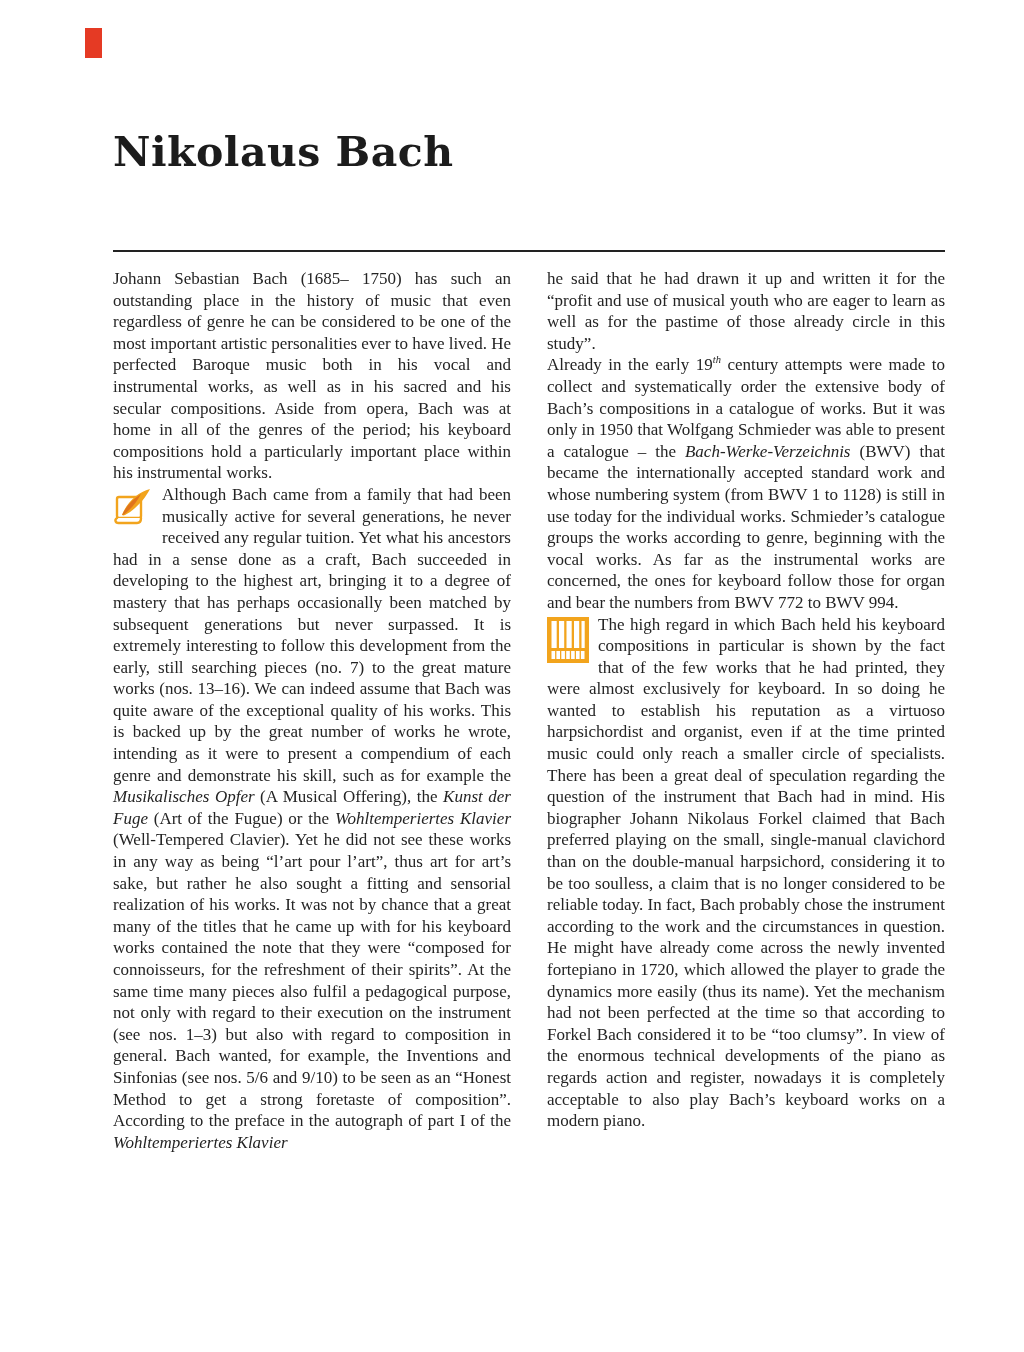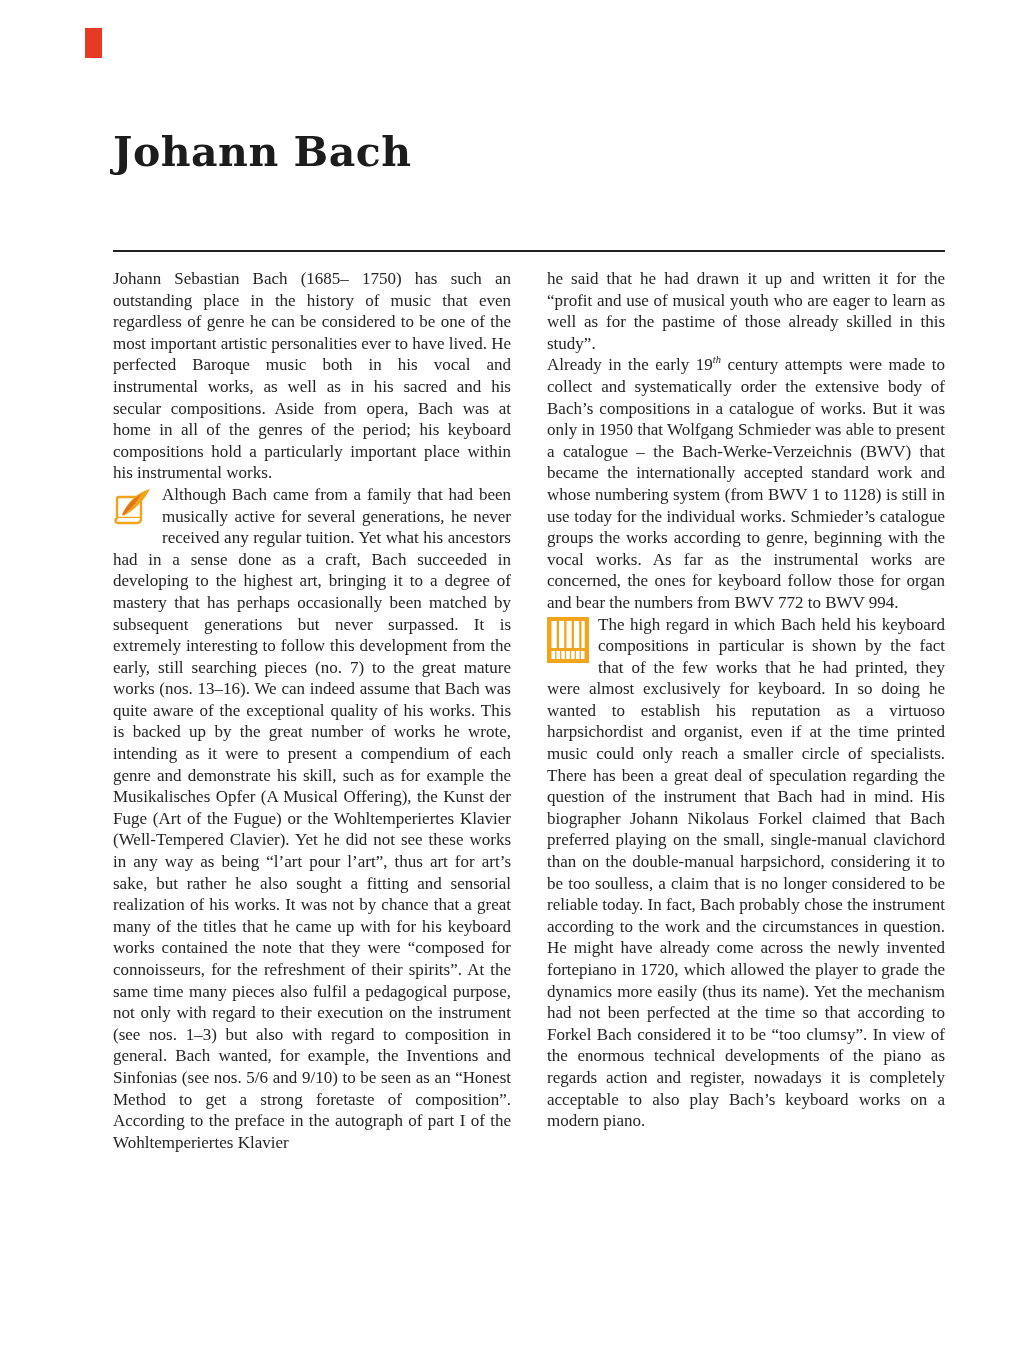--- a/index.html
+++ b/index.html
@@ -63,7 +63,7 @@
 <div class="red-tab" style="background: rgb(229, 58, 36);"></div>
 
 <div class="content">
-  <h1 class="page-title">Johann Bach</h1>
+  <h1 class="page-title">Nikolaus Bach</h1>
   <hr class="rule">
   <div class="columns">
 

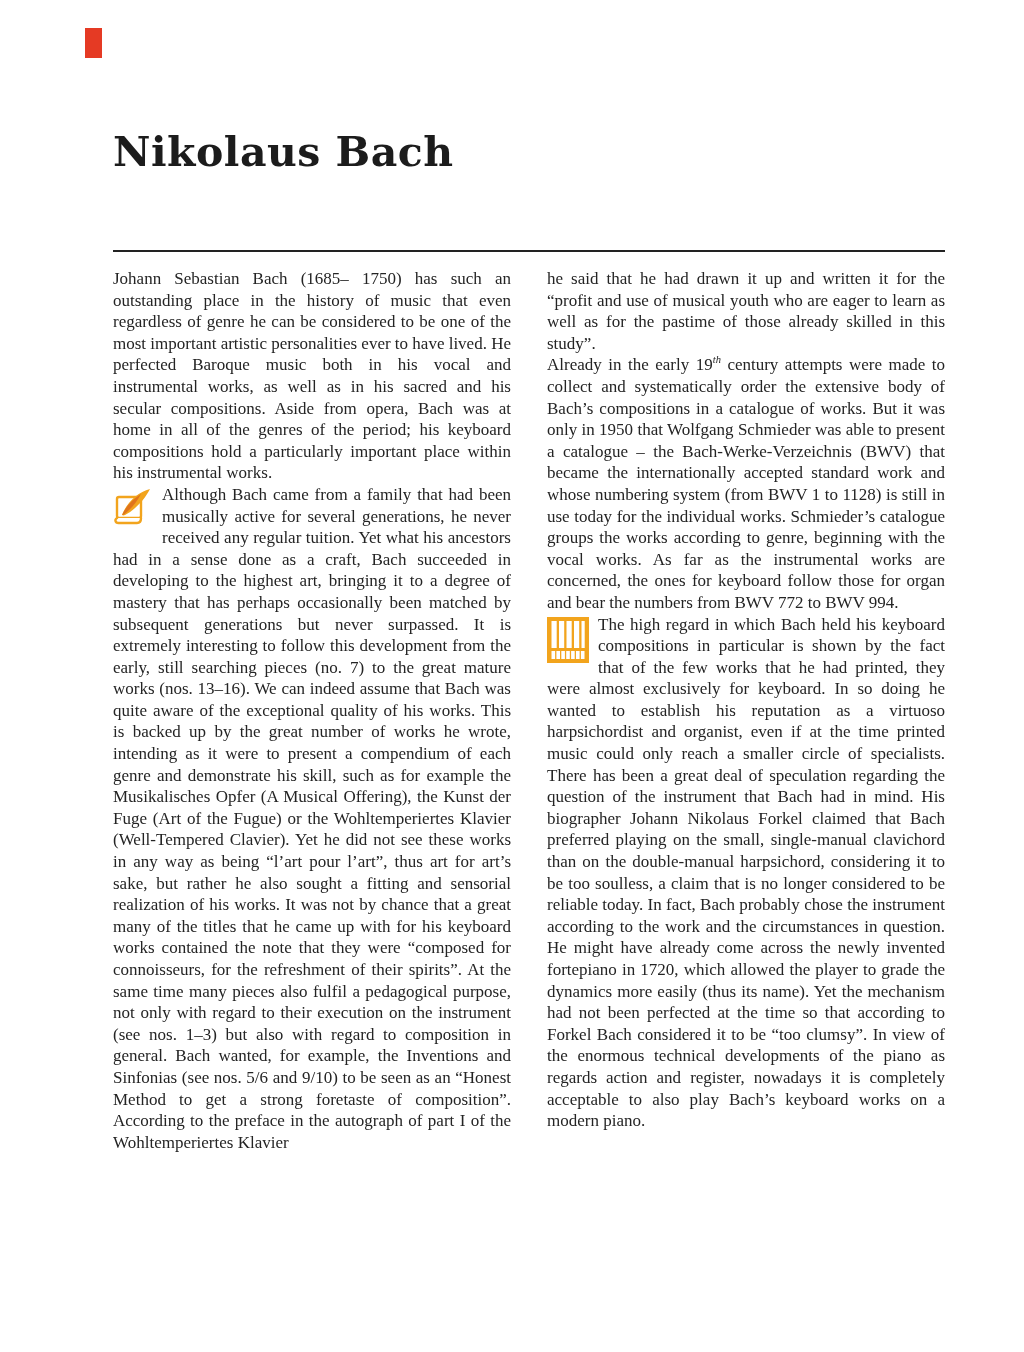--- a/index.html
+++ b/index.html
@@ -82,7 +82,7 @@
     </div>
 
     <div class="column">
-      <p><span>he said that he had drawn it up and written it for the “profit and use of musical youth who are eager to learn as well as for the pastime of those already skilled in this study”.</span></p>
+      <p><span>he said that he had drawn it up and written it for the “profit and use of musical youth who are eager to learn as well as for the pastime of those already circle in this study”.</span></p>
       <p><span>Already in the early 19</span><sup>th</sup><span> century attempts were made to collect and systematically order the extensive body of Bach’s compositions in a catalogue of works. But it was only in 1950 that Wolfgang Schmieder was able to present a catalogue – the </span><span class="italic">Bach-Werke-Verzeichnis</span><span> (BWV) that became the internationally accepted standard work and whose numbering system (from BWV 1 to 1128) is still in use today for the individual works. Schmieder’s catalogue groups the works according to genre, beginning with the vocal works. As far as the instrumental works are concerned, the ones for keyboard follow those for organ and bear the numbers from BWV 772 to BWV 994.</span></p>
       <p class="gap-top">
         <span class="lead-icon">

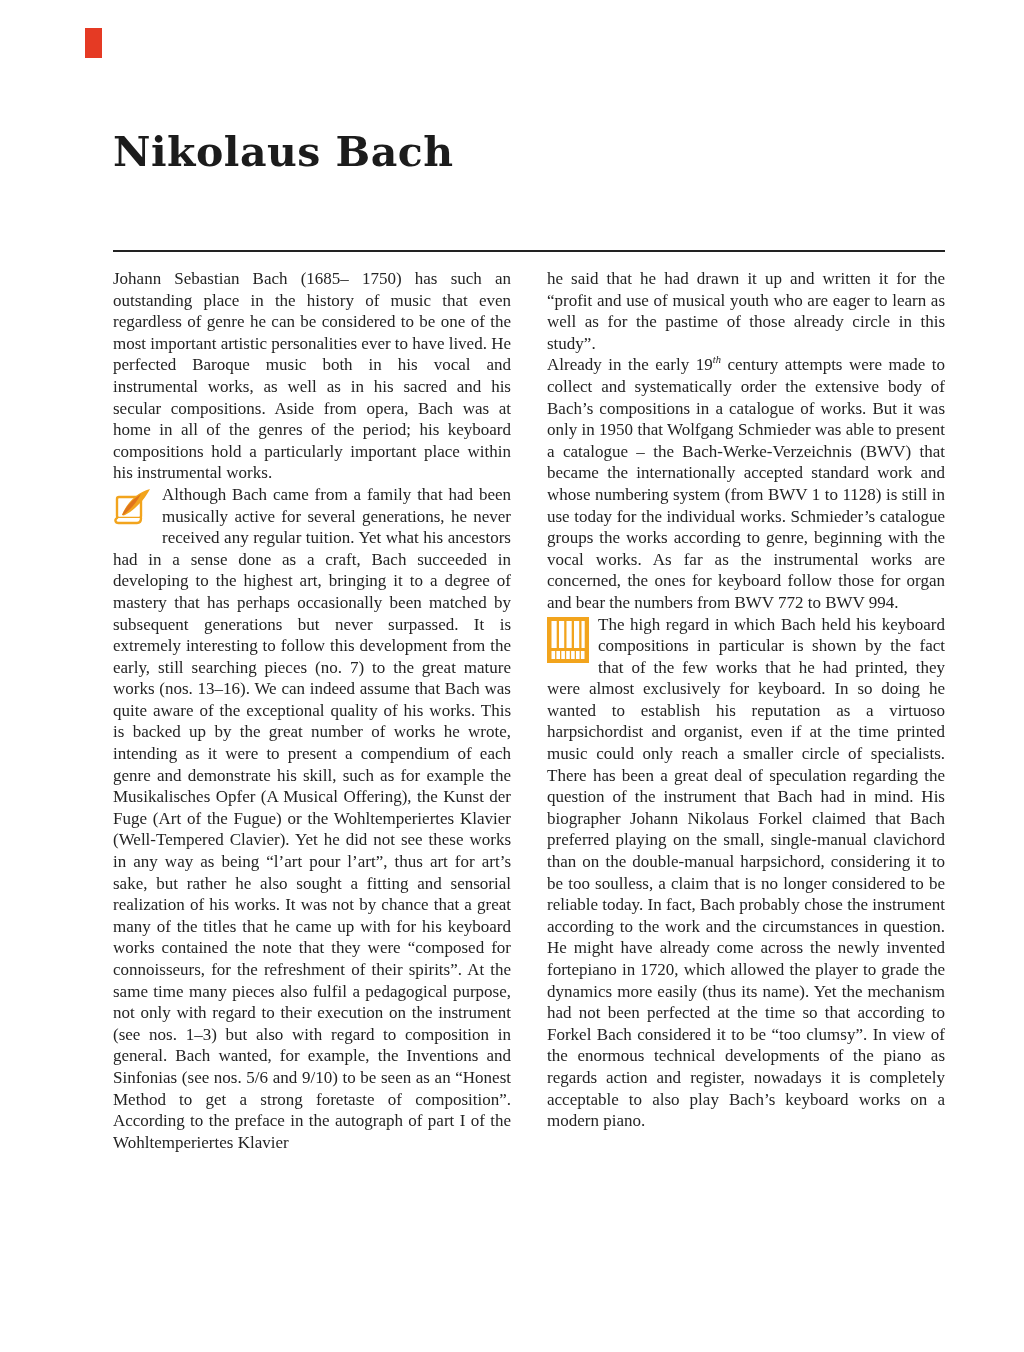--- a/index.html
+++ b/index.html
@@ -55,7 +55,7 @@
     line-height:0;
   }
   sup{font-size:62%;line-height:0;font-style:italic;}
-  .italic{}
+  .italic{font-style:italic;}
 </style>
 </head>
 <body>

